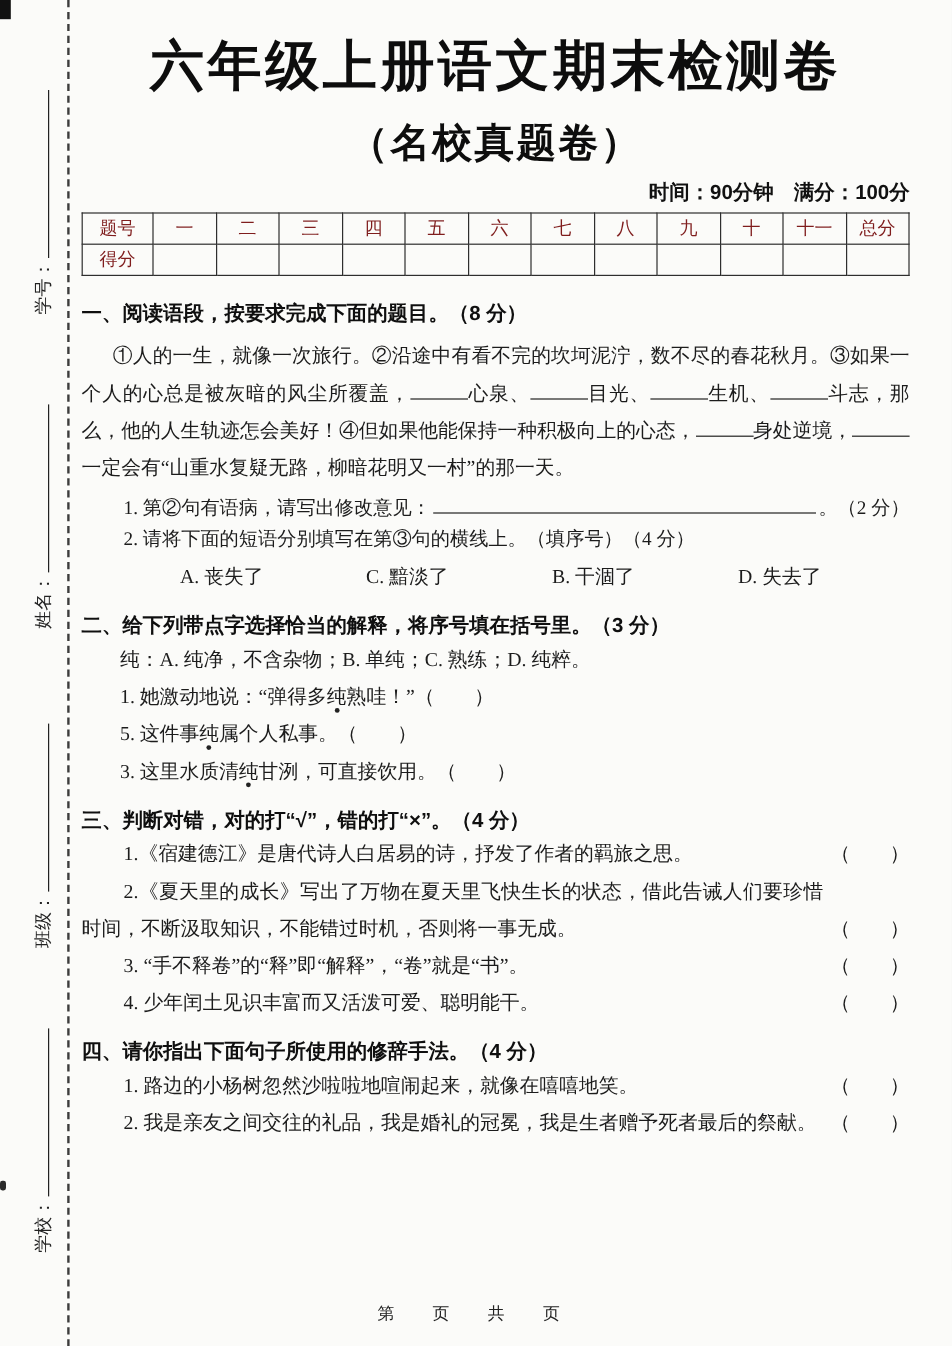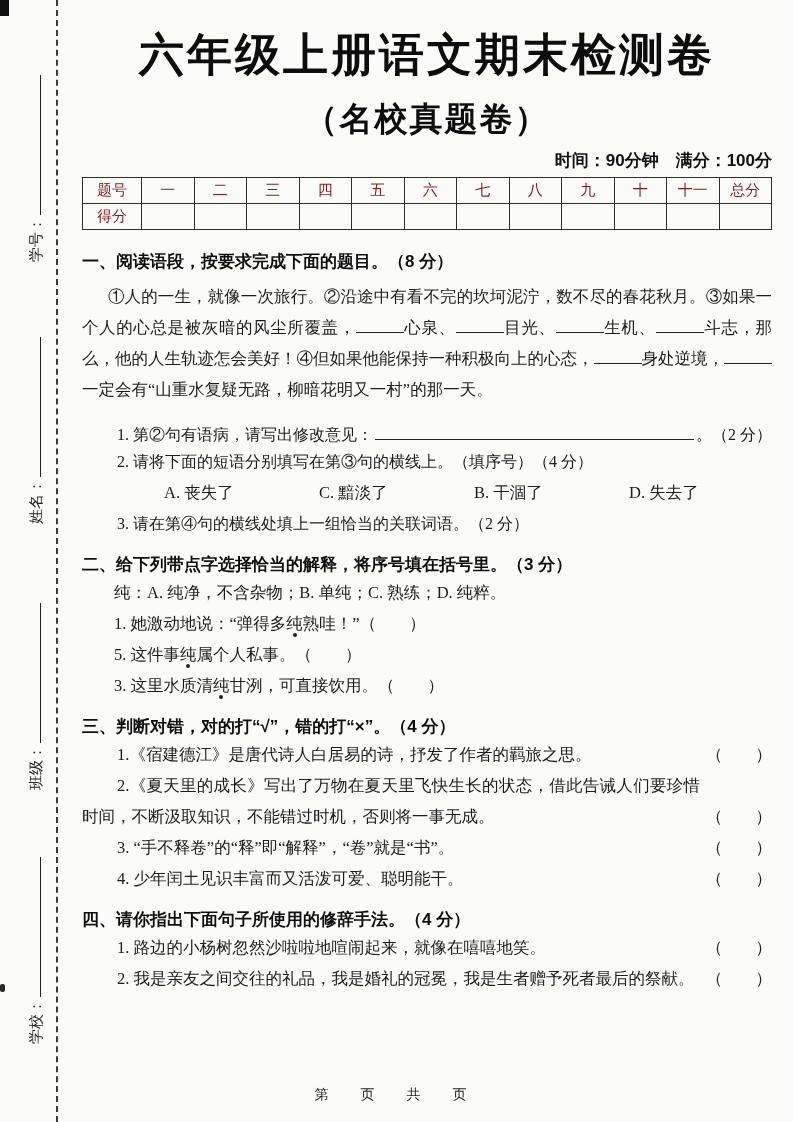--- a/index.html
+++ b/index.html
@@ -24,7 +24,7 @@
   .side-field .sline{display:inline-block;width:140px;height:0.9em;border-bottom:1.7px solid #222;margin-left:2px;}
   .sf1{top:262px;} .sf2{top:524px;} .sf3{top:790px;} .sf4{top:1044px;}
   
-  .content{position:absolute;left:82px;top:0;width:690px;}
+  .content{position:absolute;left:68px;top:0;width:690px;}
   .title{
     margin:28px 0 0 0;text-align:center;
     font-family:"Liberation Sans", sans-serif;font-weight:900;

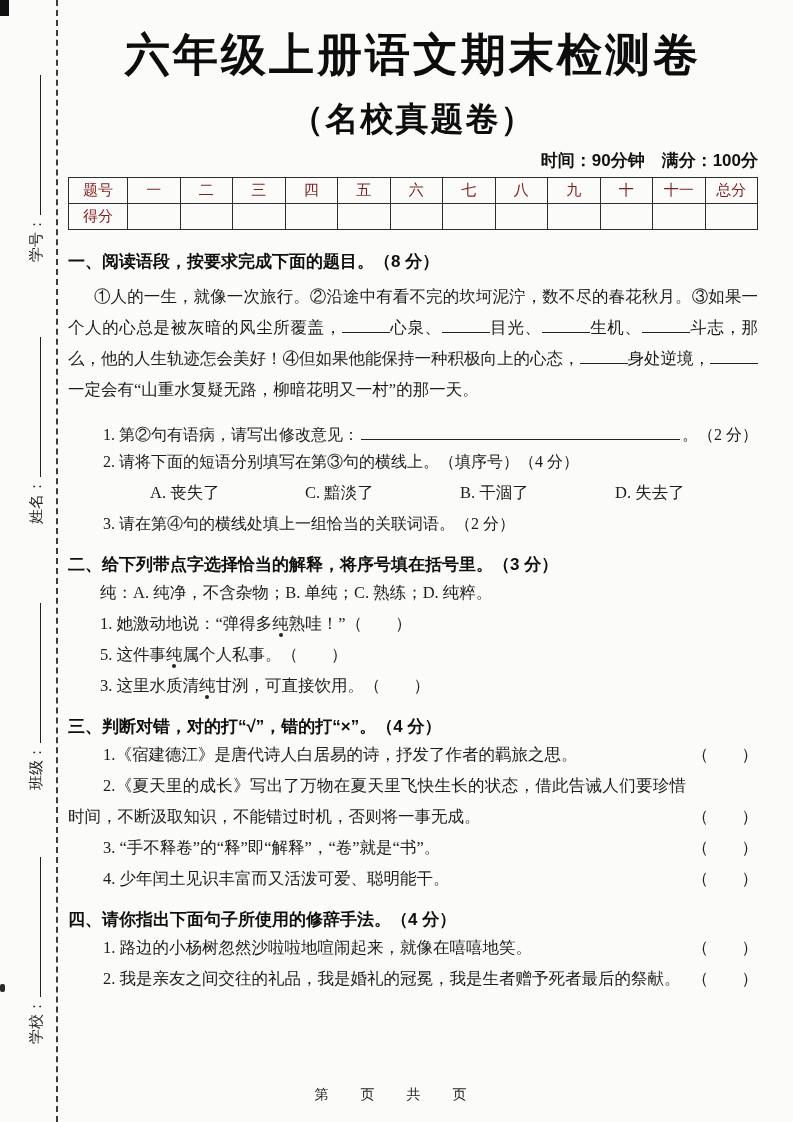--- a/index.html
+++ b/index.html
@@ -78,7 +78,7 @@
     font-size:14px;letter-spacing:9px;color:#222;
     font-family:"Liberation Sans", sans-serif;
   }
-  .mt6{margin-top:18px;} .mt14{margin-top:14px;}
+  .mt6{margin-top:6px;} .mt14{margin-top:14px;}
 </style>
 </head>
 <body>

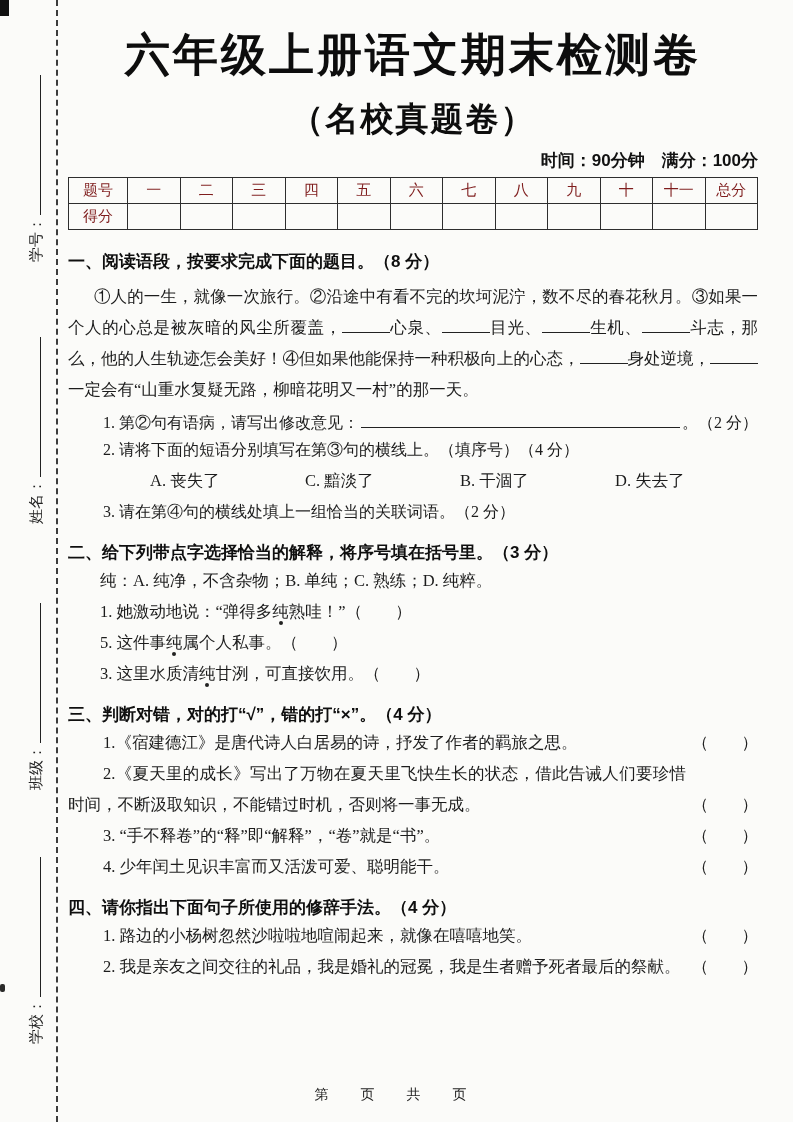--- a/index.html
+++ b/index.html
@@ -157,7 +157,6 @@
       <span class="opt">B. 干涸了</span>
       <span class="opt">D. 失去了</span>
     </div>
-    <div class="item">3. 请在第④句的横线处填上一组恰当的关联词语。（2 分）</div>
 
     <div class="sec-head mt14">二、给下列带点字选择恰当的解释，将序号填在括号里。（3 分）</div>
     <div class="gloss">纯：A. 纯净，不含杂物；B. 单纯；C. 熟练；D. 纯粹。</div>

